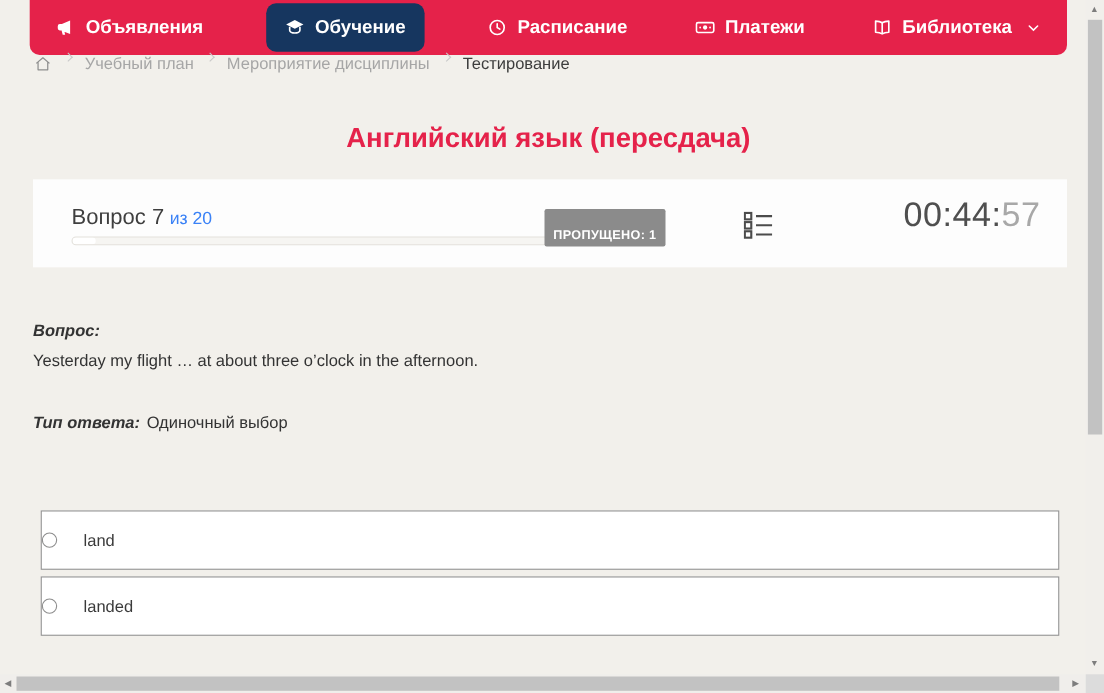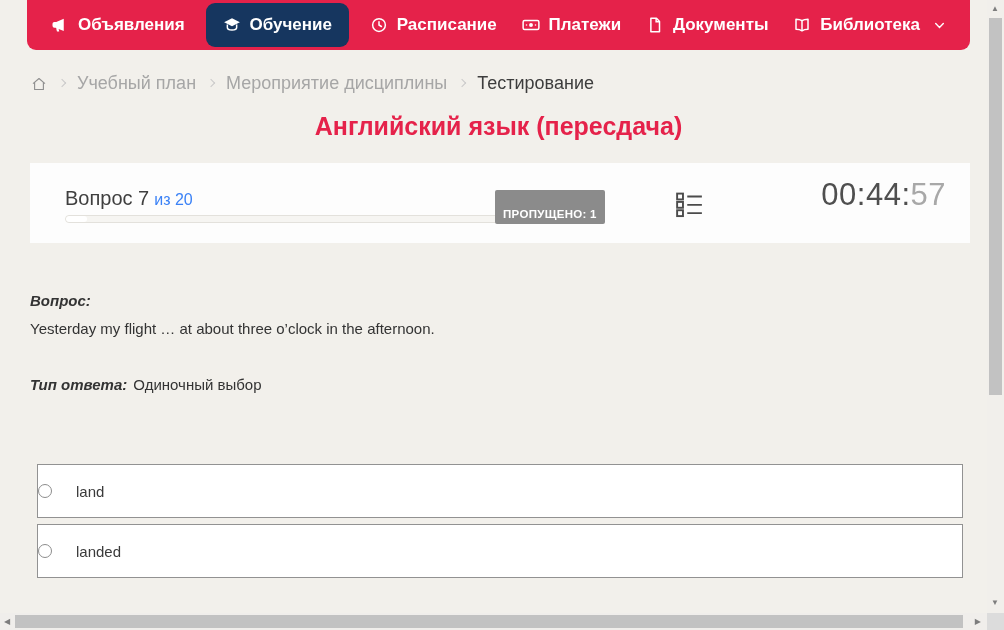--- a/index.html
+++ b/index.html
@@ -116,15 +116,6 @@
     <div class="nav-item">
       <span class="nav-icon">
         <svg viewBox="0 0 24 24">
-            <path fill="none" stroke="currentColor" stroke-width="2" stroke-linejoin="round" d="M6.5 3H14l4 4.2V21H6.5z"></path>
-            <path fill="none" stroke="currentColor" stroke-width="2" d="M13.5 3.2v4.4h4.3"></path>
-          </svg>
-      </span>
-      <span>Документы</span>
-    </div>
-    <div class="nav-item">
-      <span class="nav-icon">
-        <svg viewBox="0 0 24 24">
             <path fill="none" stroke="currentColor" stroke-width="2" stroke-linejoin="round" d="M12 6.2C10 4.8 7.5 4.2 4 4.2v13.6c3.5 0 6 .6 8 2 2-1.4 4.5-2 8-2V4.2c-3.5 0-6 .6-8 2z"></path>
             <path stroke="currentColor" stroke-width="2" d="M12 6.2v13.6"></path>
           </svg>

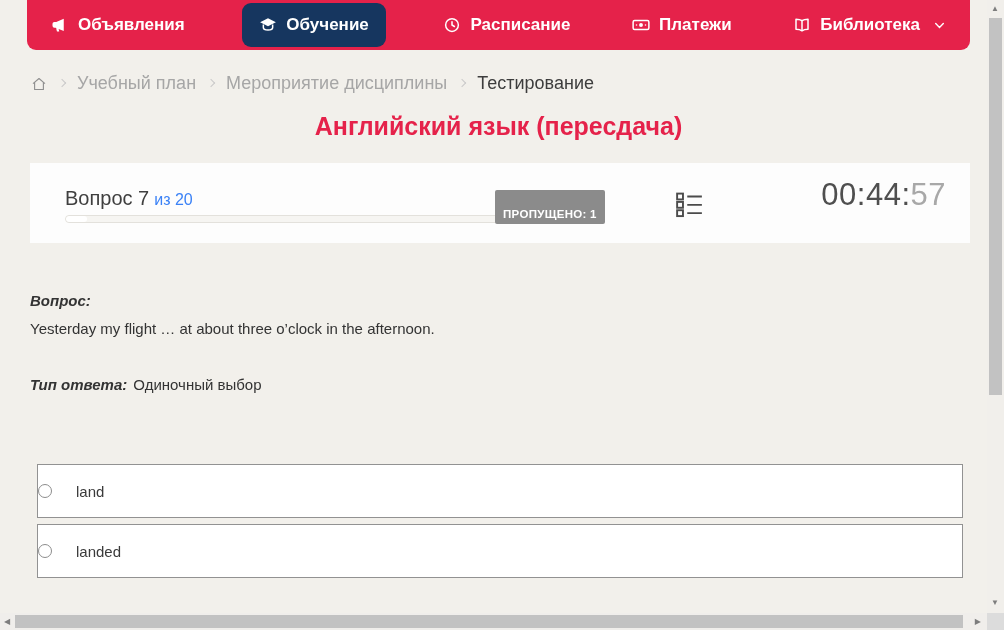--- a/index.html
+++ b/index.html
@@ -18,8 +18,8 @@
   .chev svg { width:13px; height:13px; display:block; margin-left:4px; }
 
   
-  .breadcrumb { position:absolute; left:31px; top:73px; display:flex; align-items:center; gap:12px;
-                font-size:18px; color:#a6a6a6; }
+  .breadcrumb { position:absolute; left:31px; top:50px; display:flex; align-items:flex-start; gap:12px;
+                font-size:15px; color:#a6a6a6; }
   .crumb-home svg { width:16px; height:16px; display:block; color:#8f8f8f; }
   .crumb-sep { width:6px; height:6px; border-top:1.5px solid #c9c9c9; border-right:1.5px solid #c9c9c9;
                transform:rotate(45deg); margin-top:-1px; }

